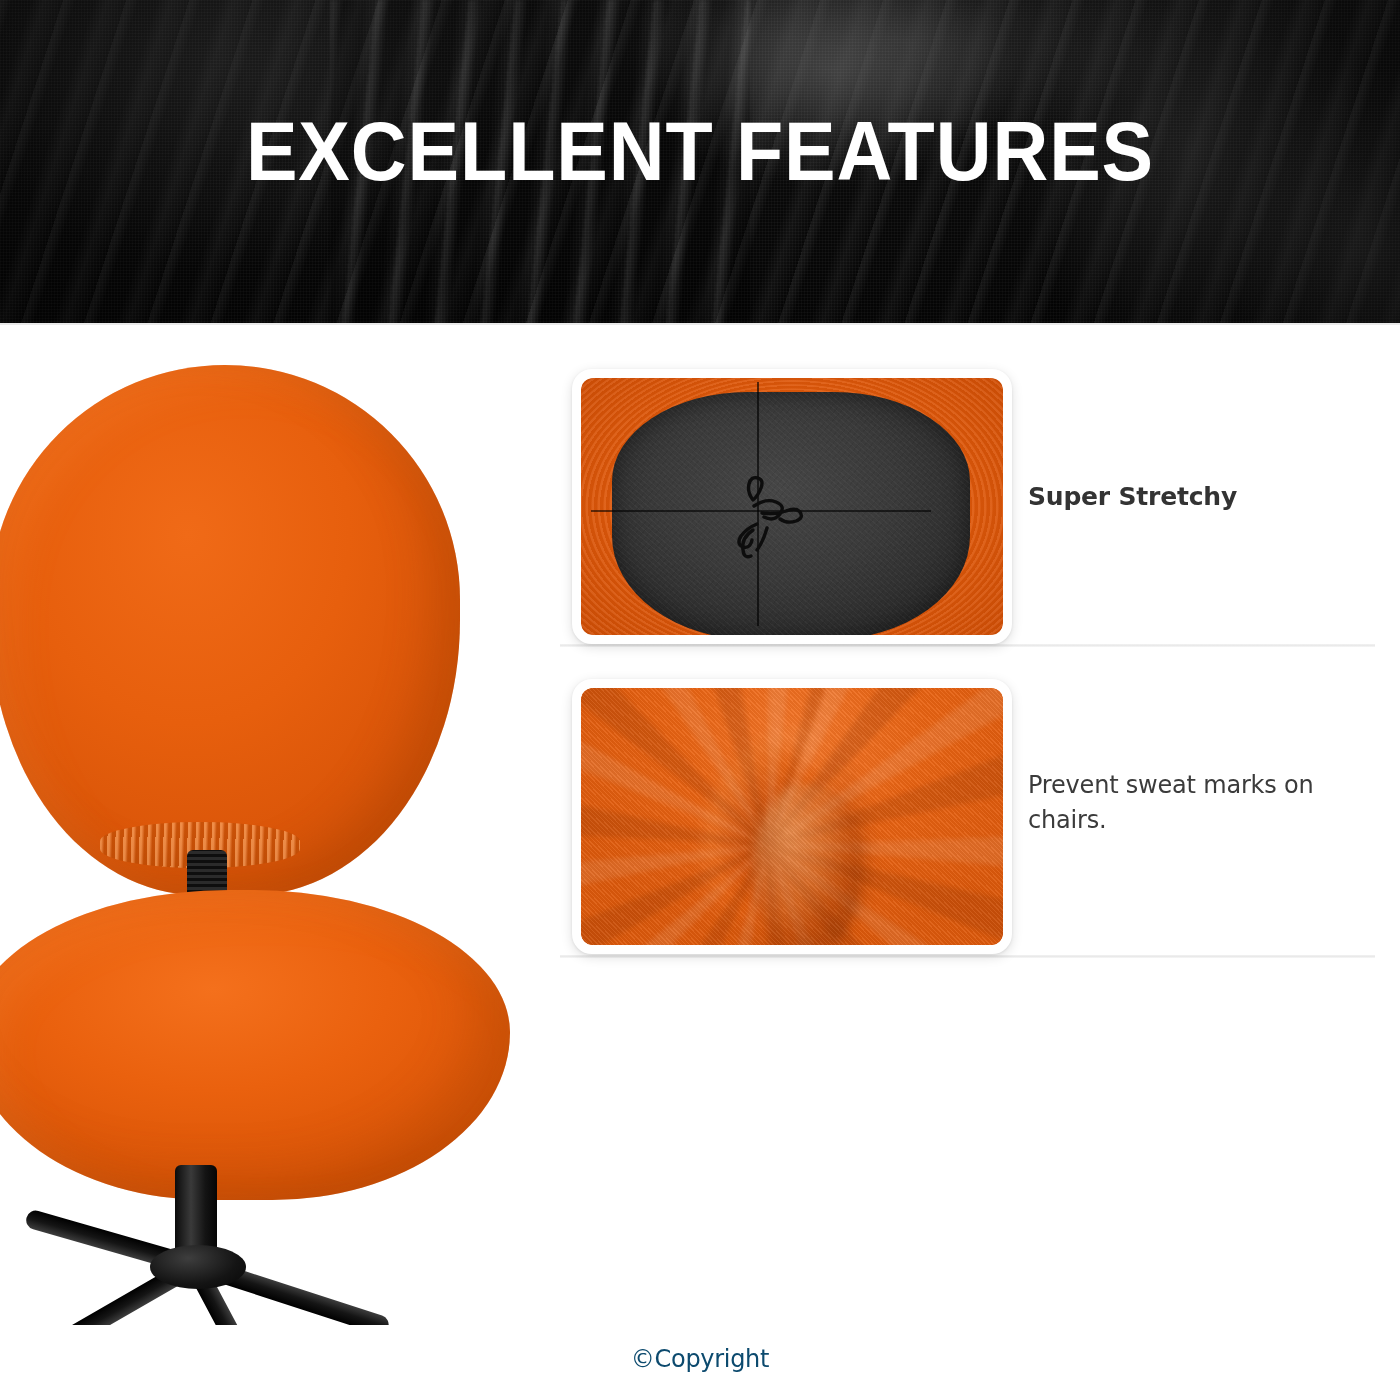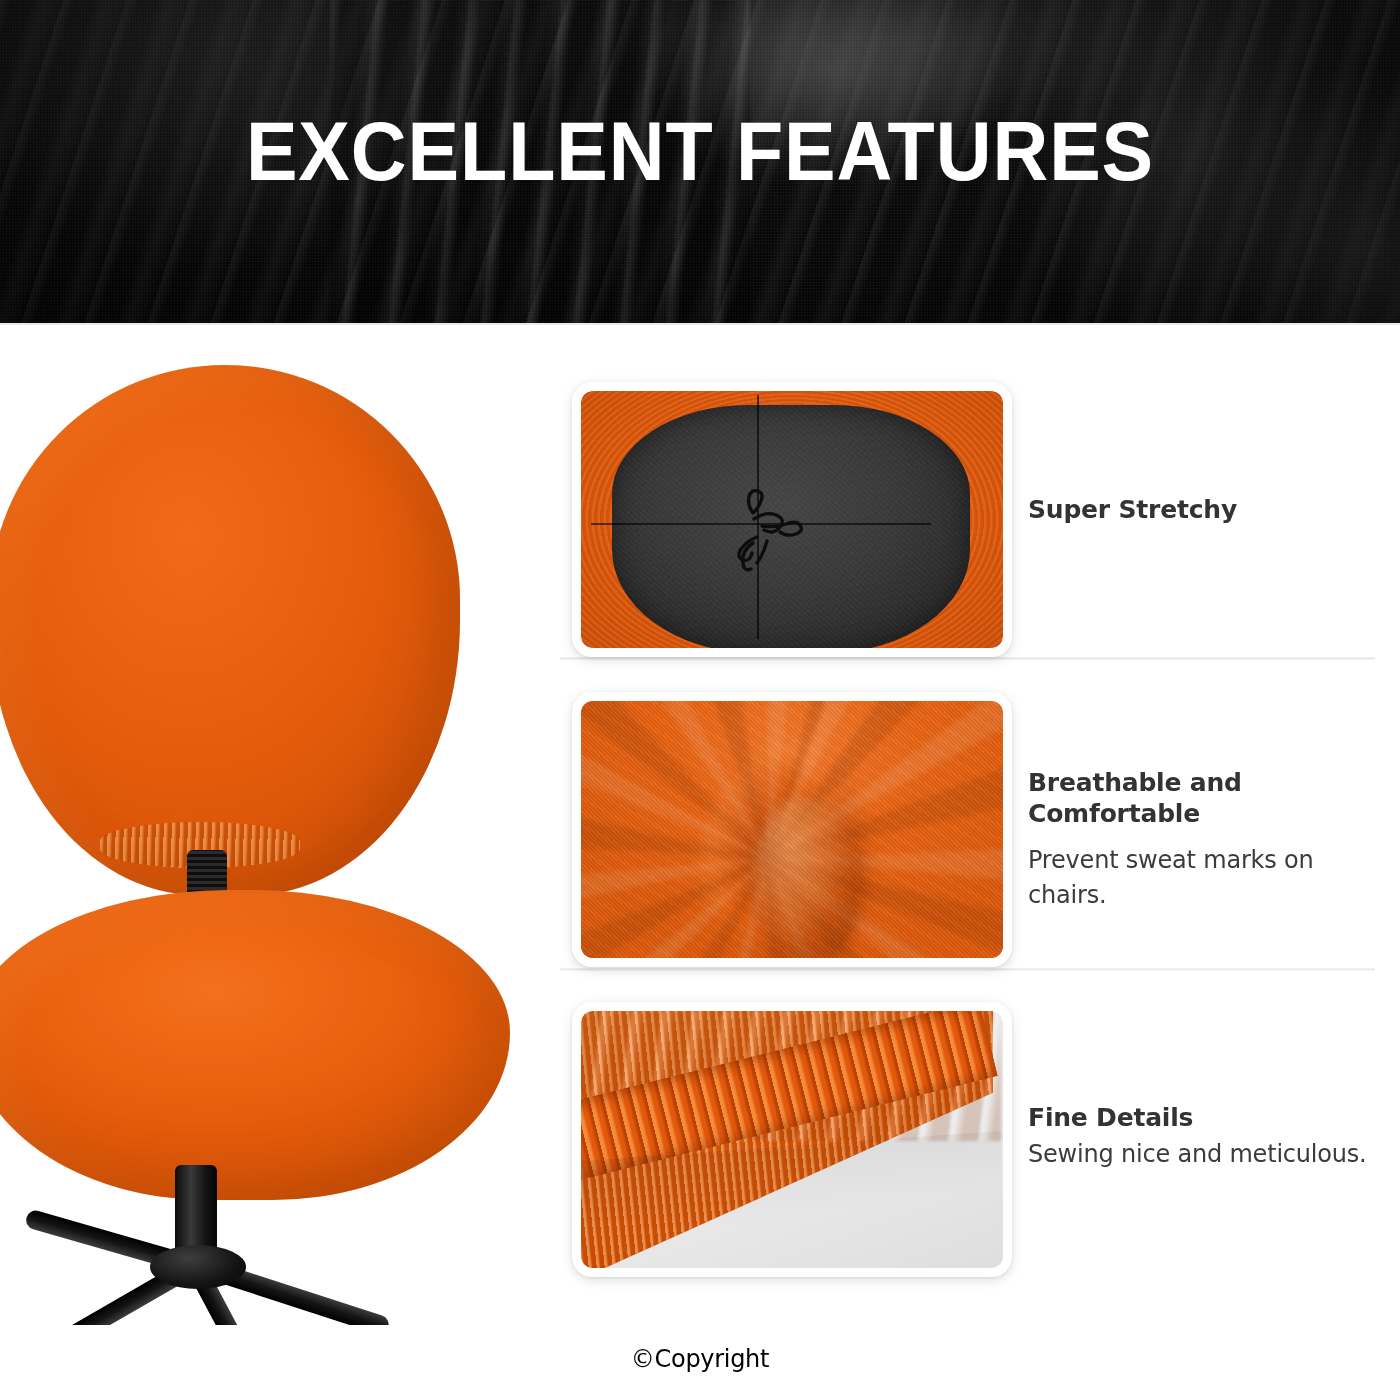--- a/index.html
+++ b/index.html
@@ -180,7 +180,7 @@
   
   .features {
     position: absolute;
-    left: 560px; top: 352px;
+    left: 560px; top: 339px;
     width: 840px; height: 960px;
   }
   .feature-row {

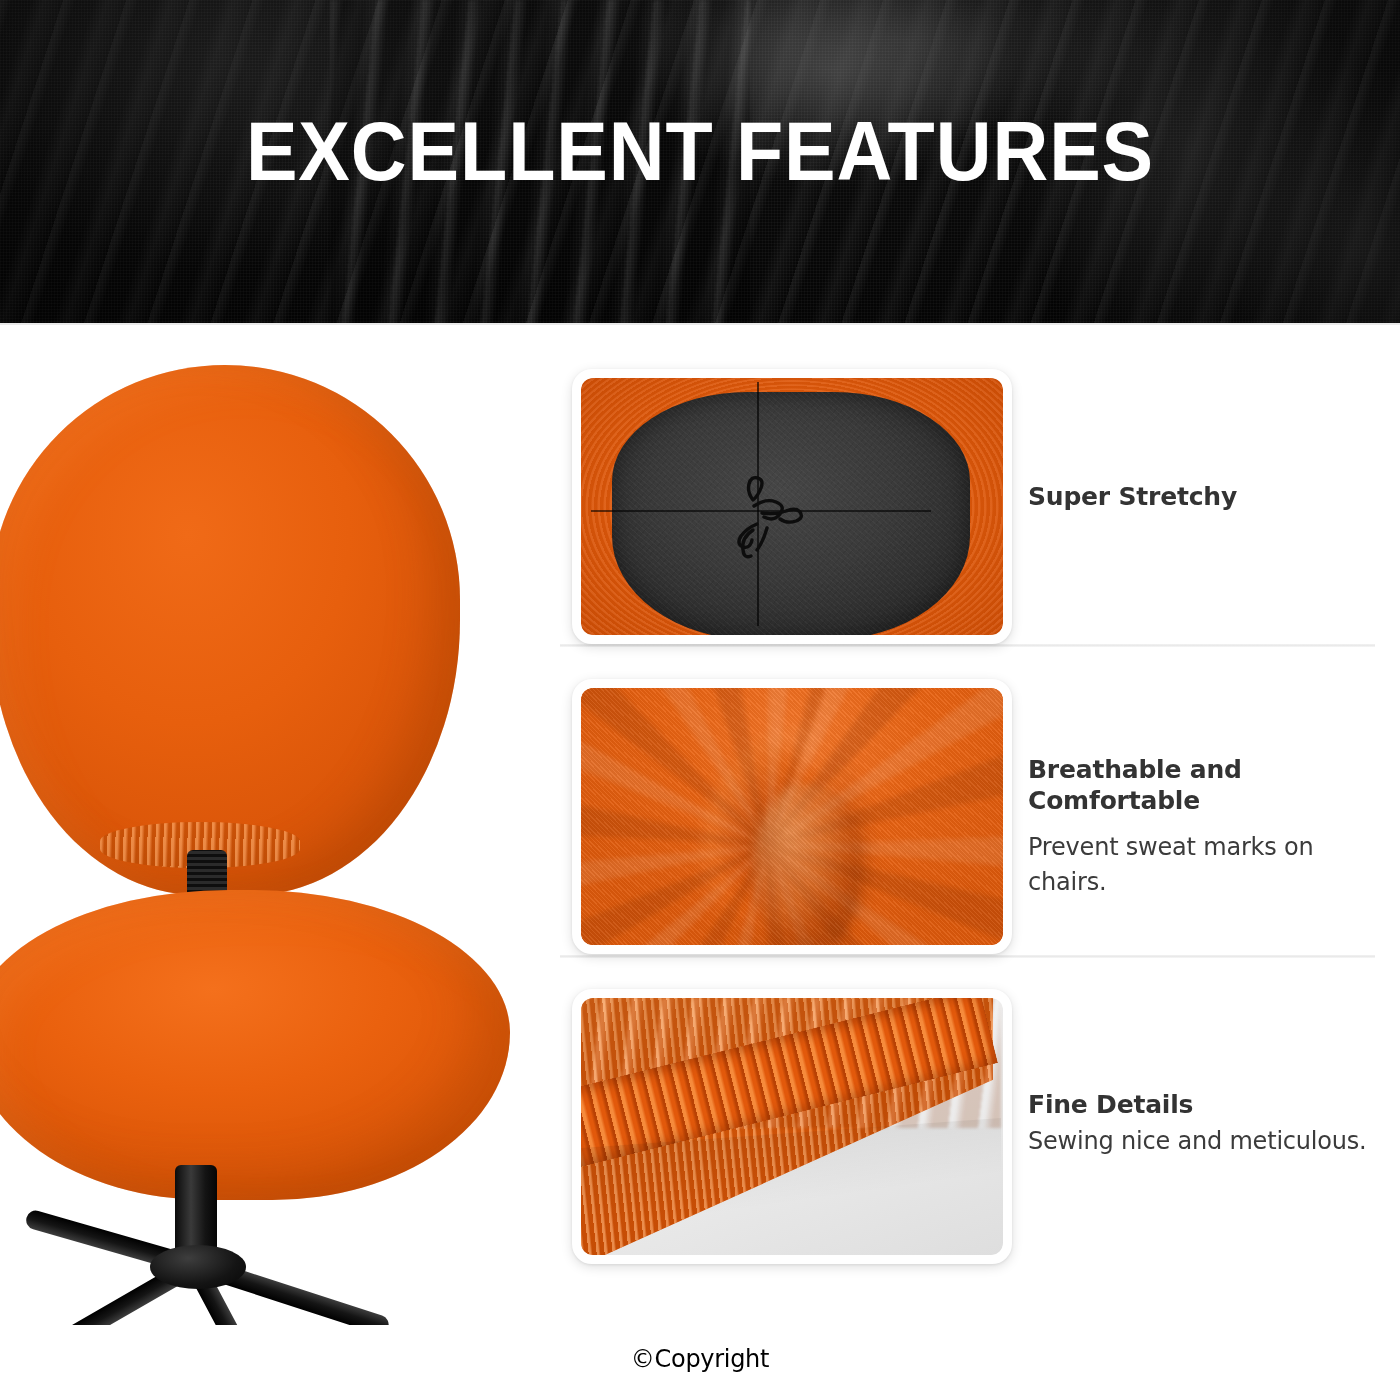--- a/index.html
+++ b/index.html
@@ -474,7 +474,6 @@
         </div>
       </div>
       <div class="feature-text t2">
-        <p class="feature-title">Breathable and Comfortable</p>
         <p class="feature-desc">Prevent sweat marks on chairs.</p>
       </div>
     </div>

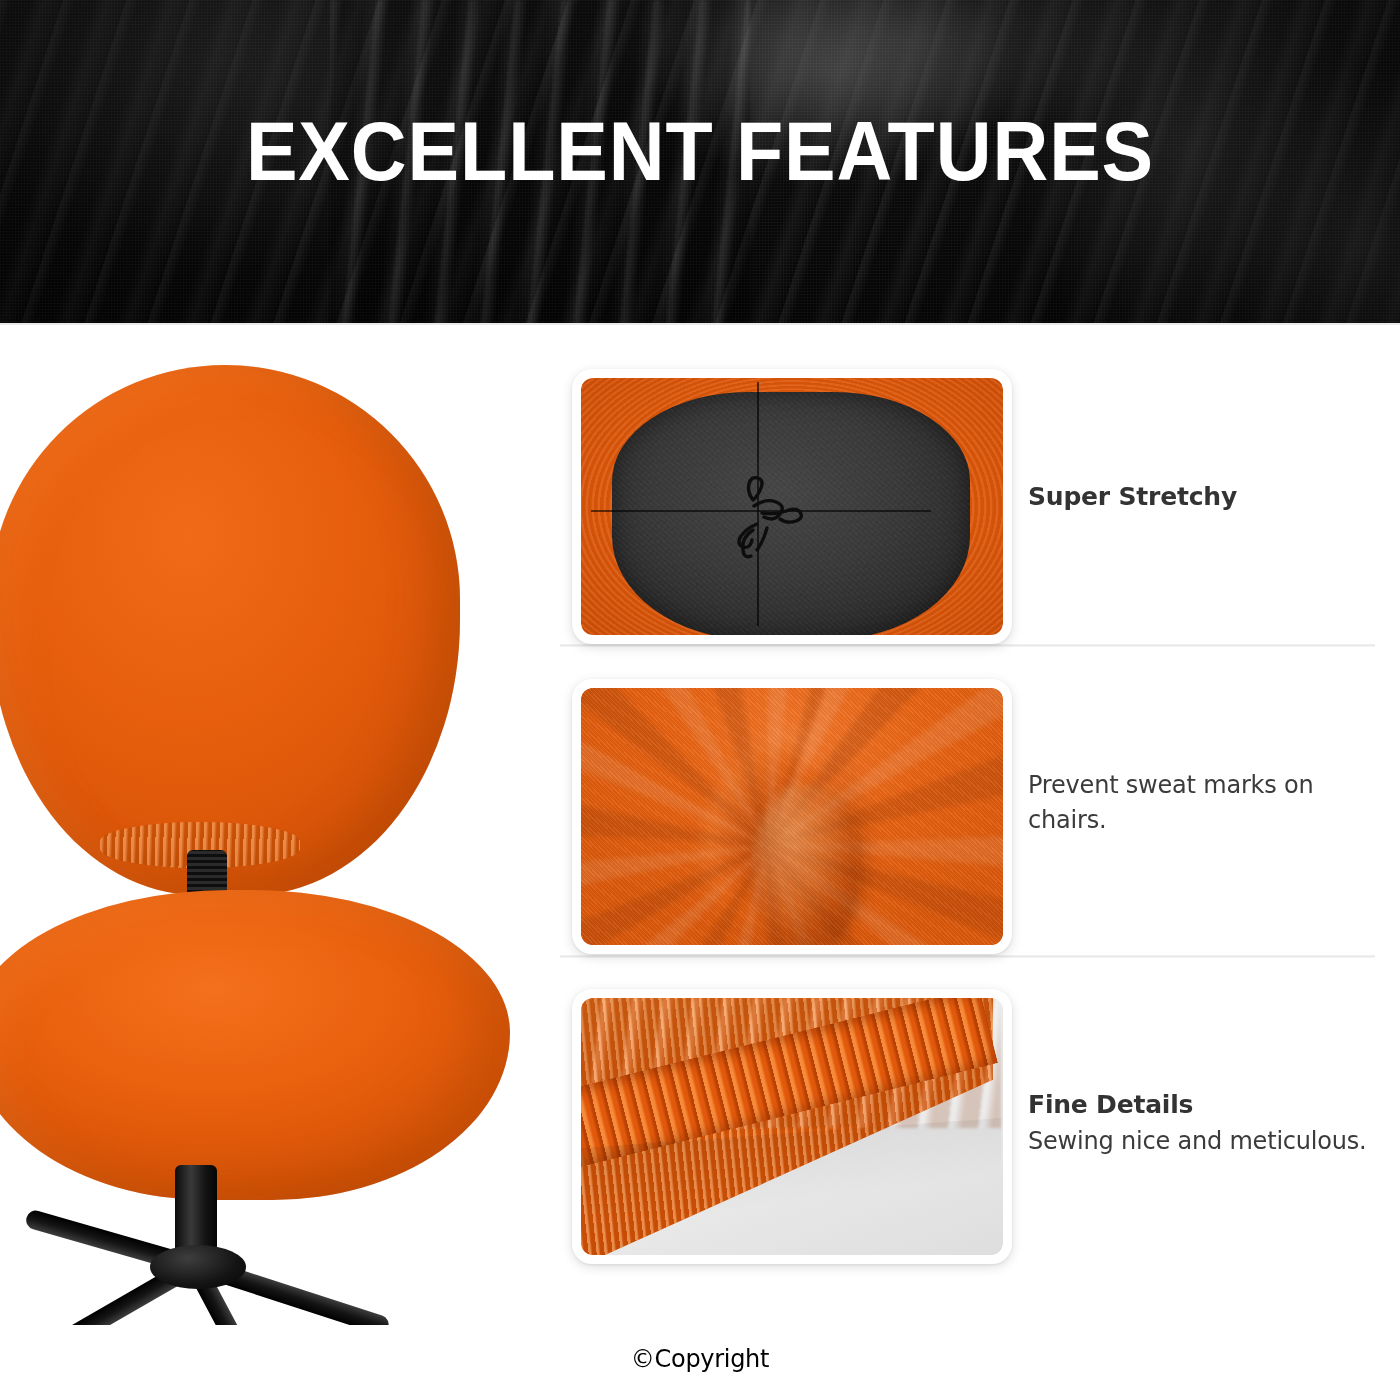--- a/index.html
+++ b/index.html
@@ -478,23 +478,6 @@
       </div>
     </div>
 
-    <div class="feature-row r3">
-      <div class="card">
-        <div class="card-inner">
-          <div class="c3-bg"></div>
-          <div class="c3-shape">
-            <div class="c3-ribs"></div>
-          </div>
-          <div class="c3-gathers"></div>
-          <div class="c3-band"></div>
-          <div class="c3-shadow"></div>
-        </div>
-      </div>
-      <div class="feature-text t3">
-        <p class="feature-title">Fine Details</p>
-        <p class="feature-desc">Sewing nice and meticulous.</p>
-      </div>
-    </div>
 
   </div>
 

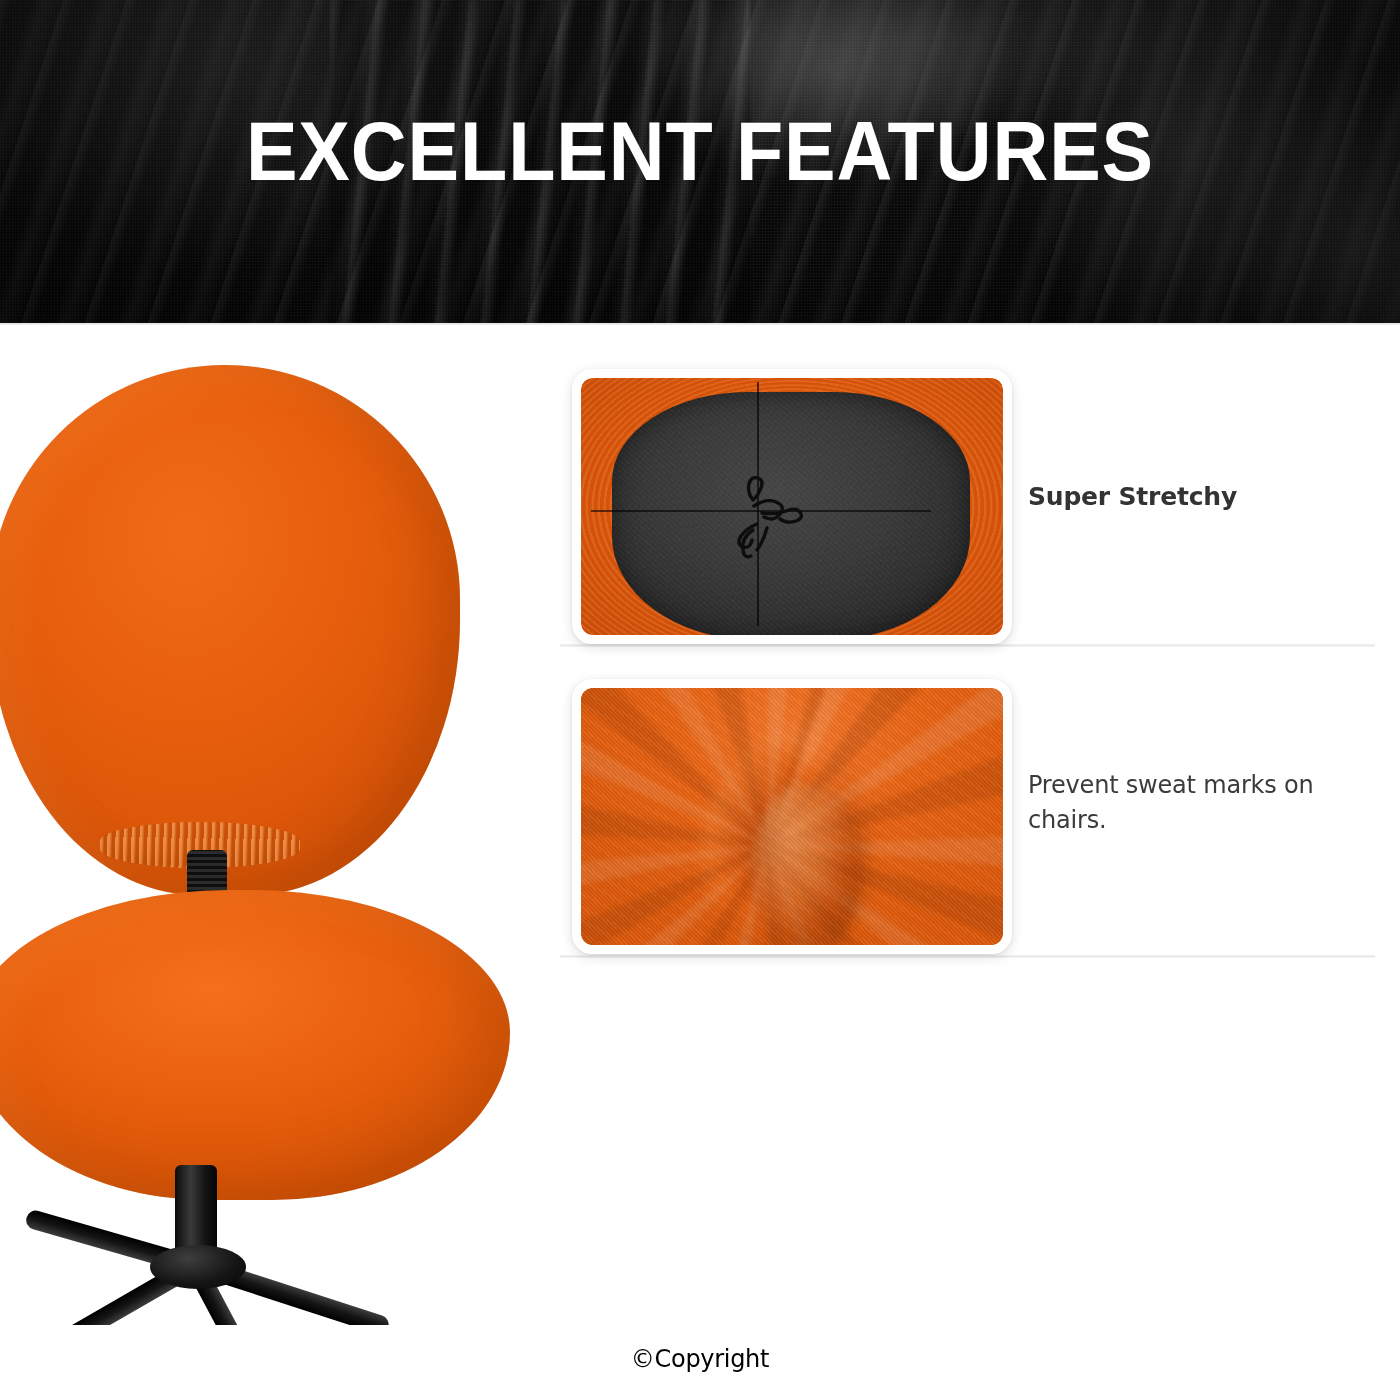--- a/index.html
+++ b/index.html
@@ -398,7 +398,7 @@
     text-align: center;
     font-family: "DejaVu Sans", sans-serif;
     font-size: 24px;
-    color: #000000;
+    color: #0c4a6e;
     letter-spacing: -0.3px;
   }
 </style>

